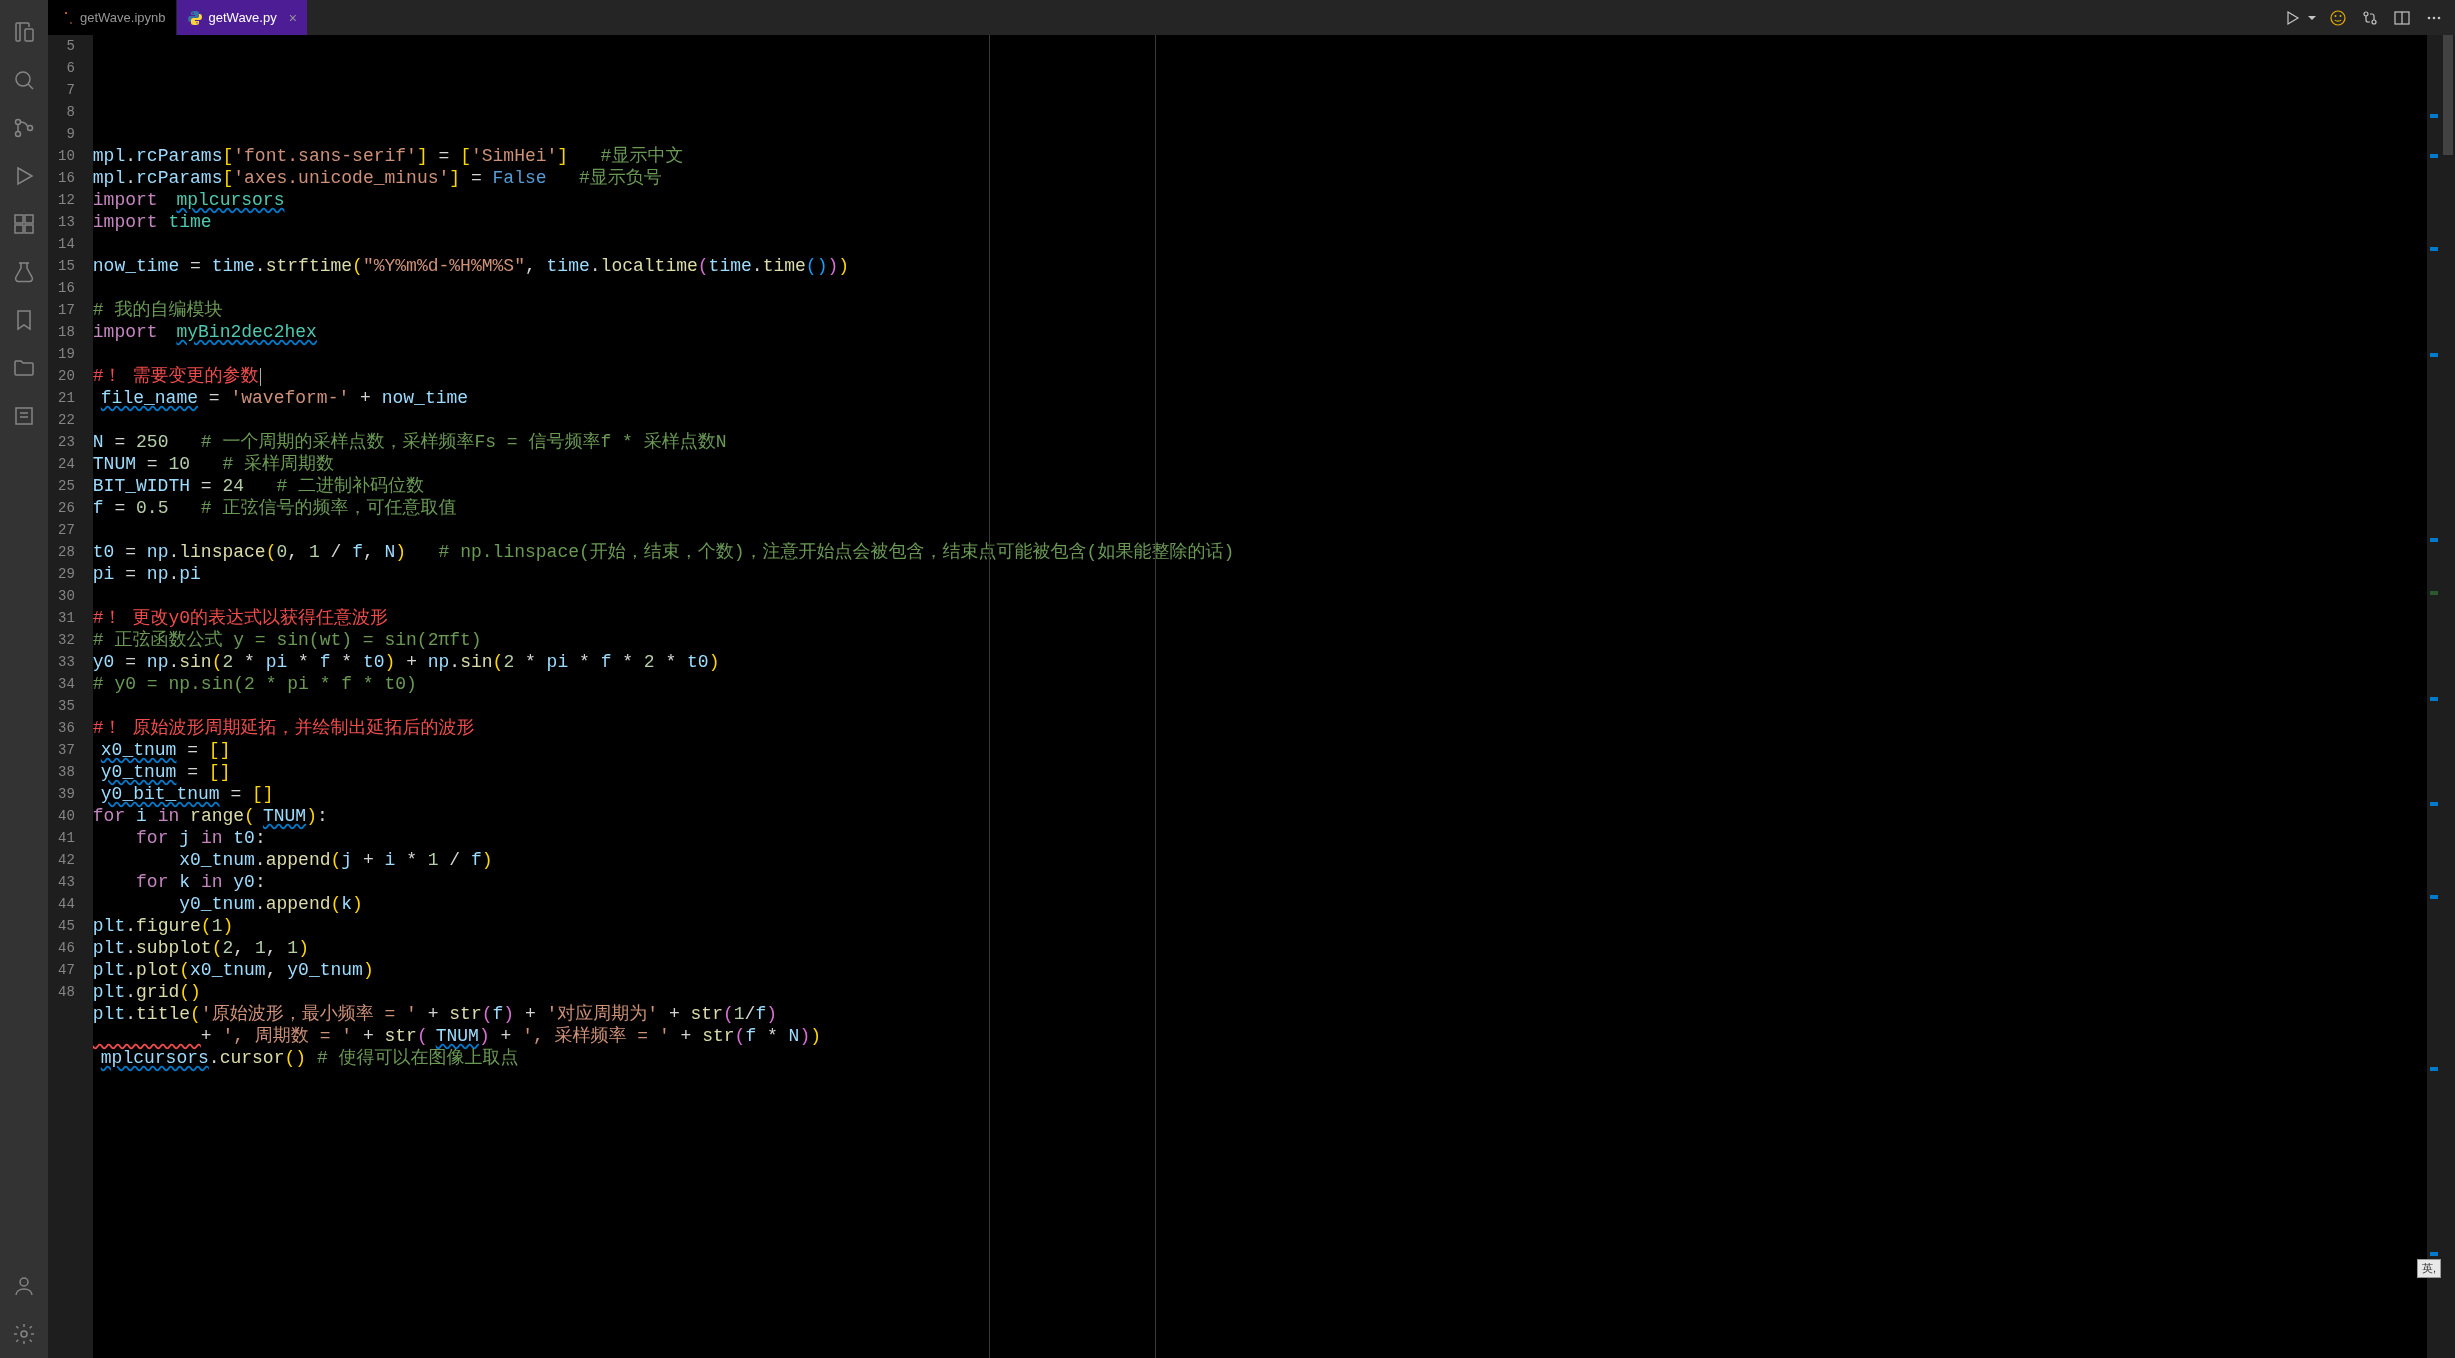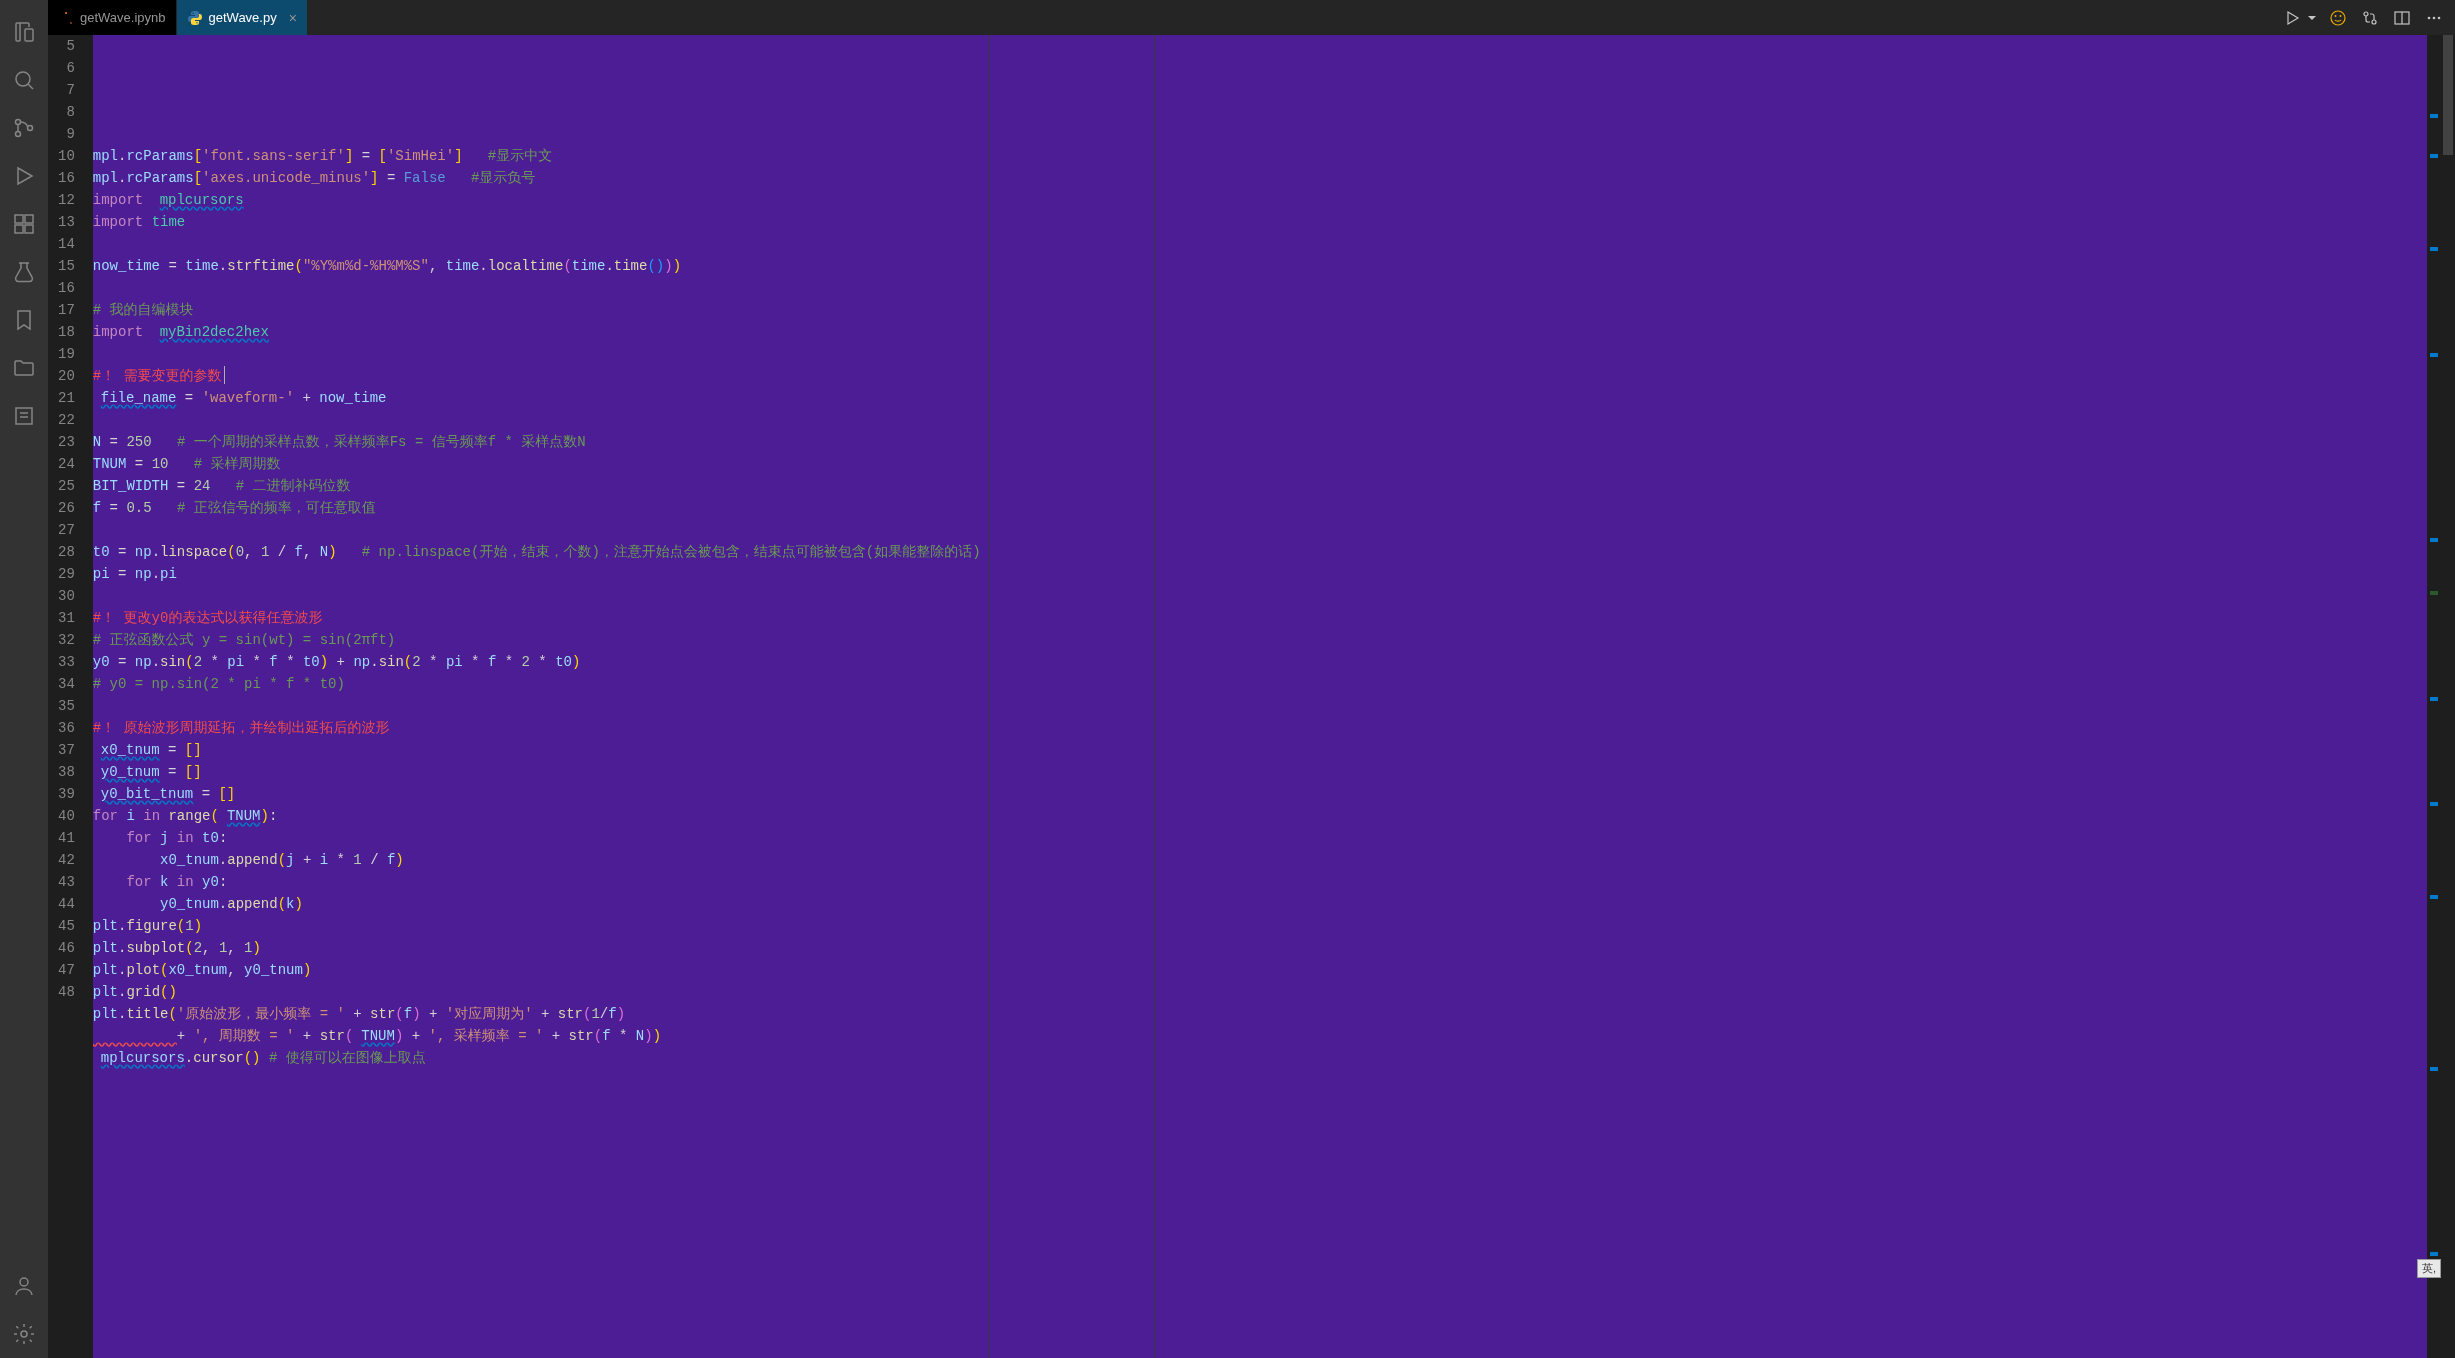--- a/index.html
+++ b/index.html
@@ -45,7 +45,7 @@
   border-right: 1px solid #252526;
   gap: 6px;
 }
-.tab.active { background: #0c4a6e; color: #ffffff; }
+.tab.active { background: #4c1d95; color: #ffffff; }
 .tab-icon { width: 16px; height: 16px; display: flex; align-items: center; justify-content: center; }
 .tab-icon.jupyter { color: #f37726; }
 .tab-icon.python { color: #3572a5; }

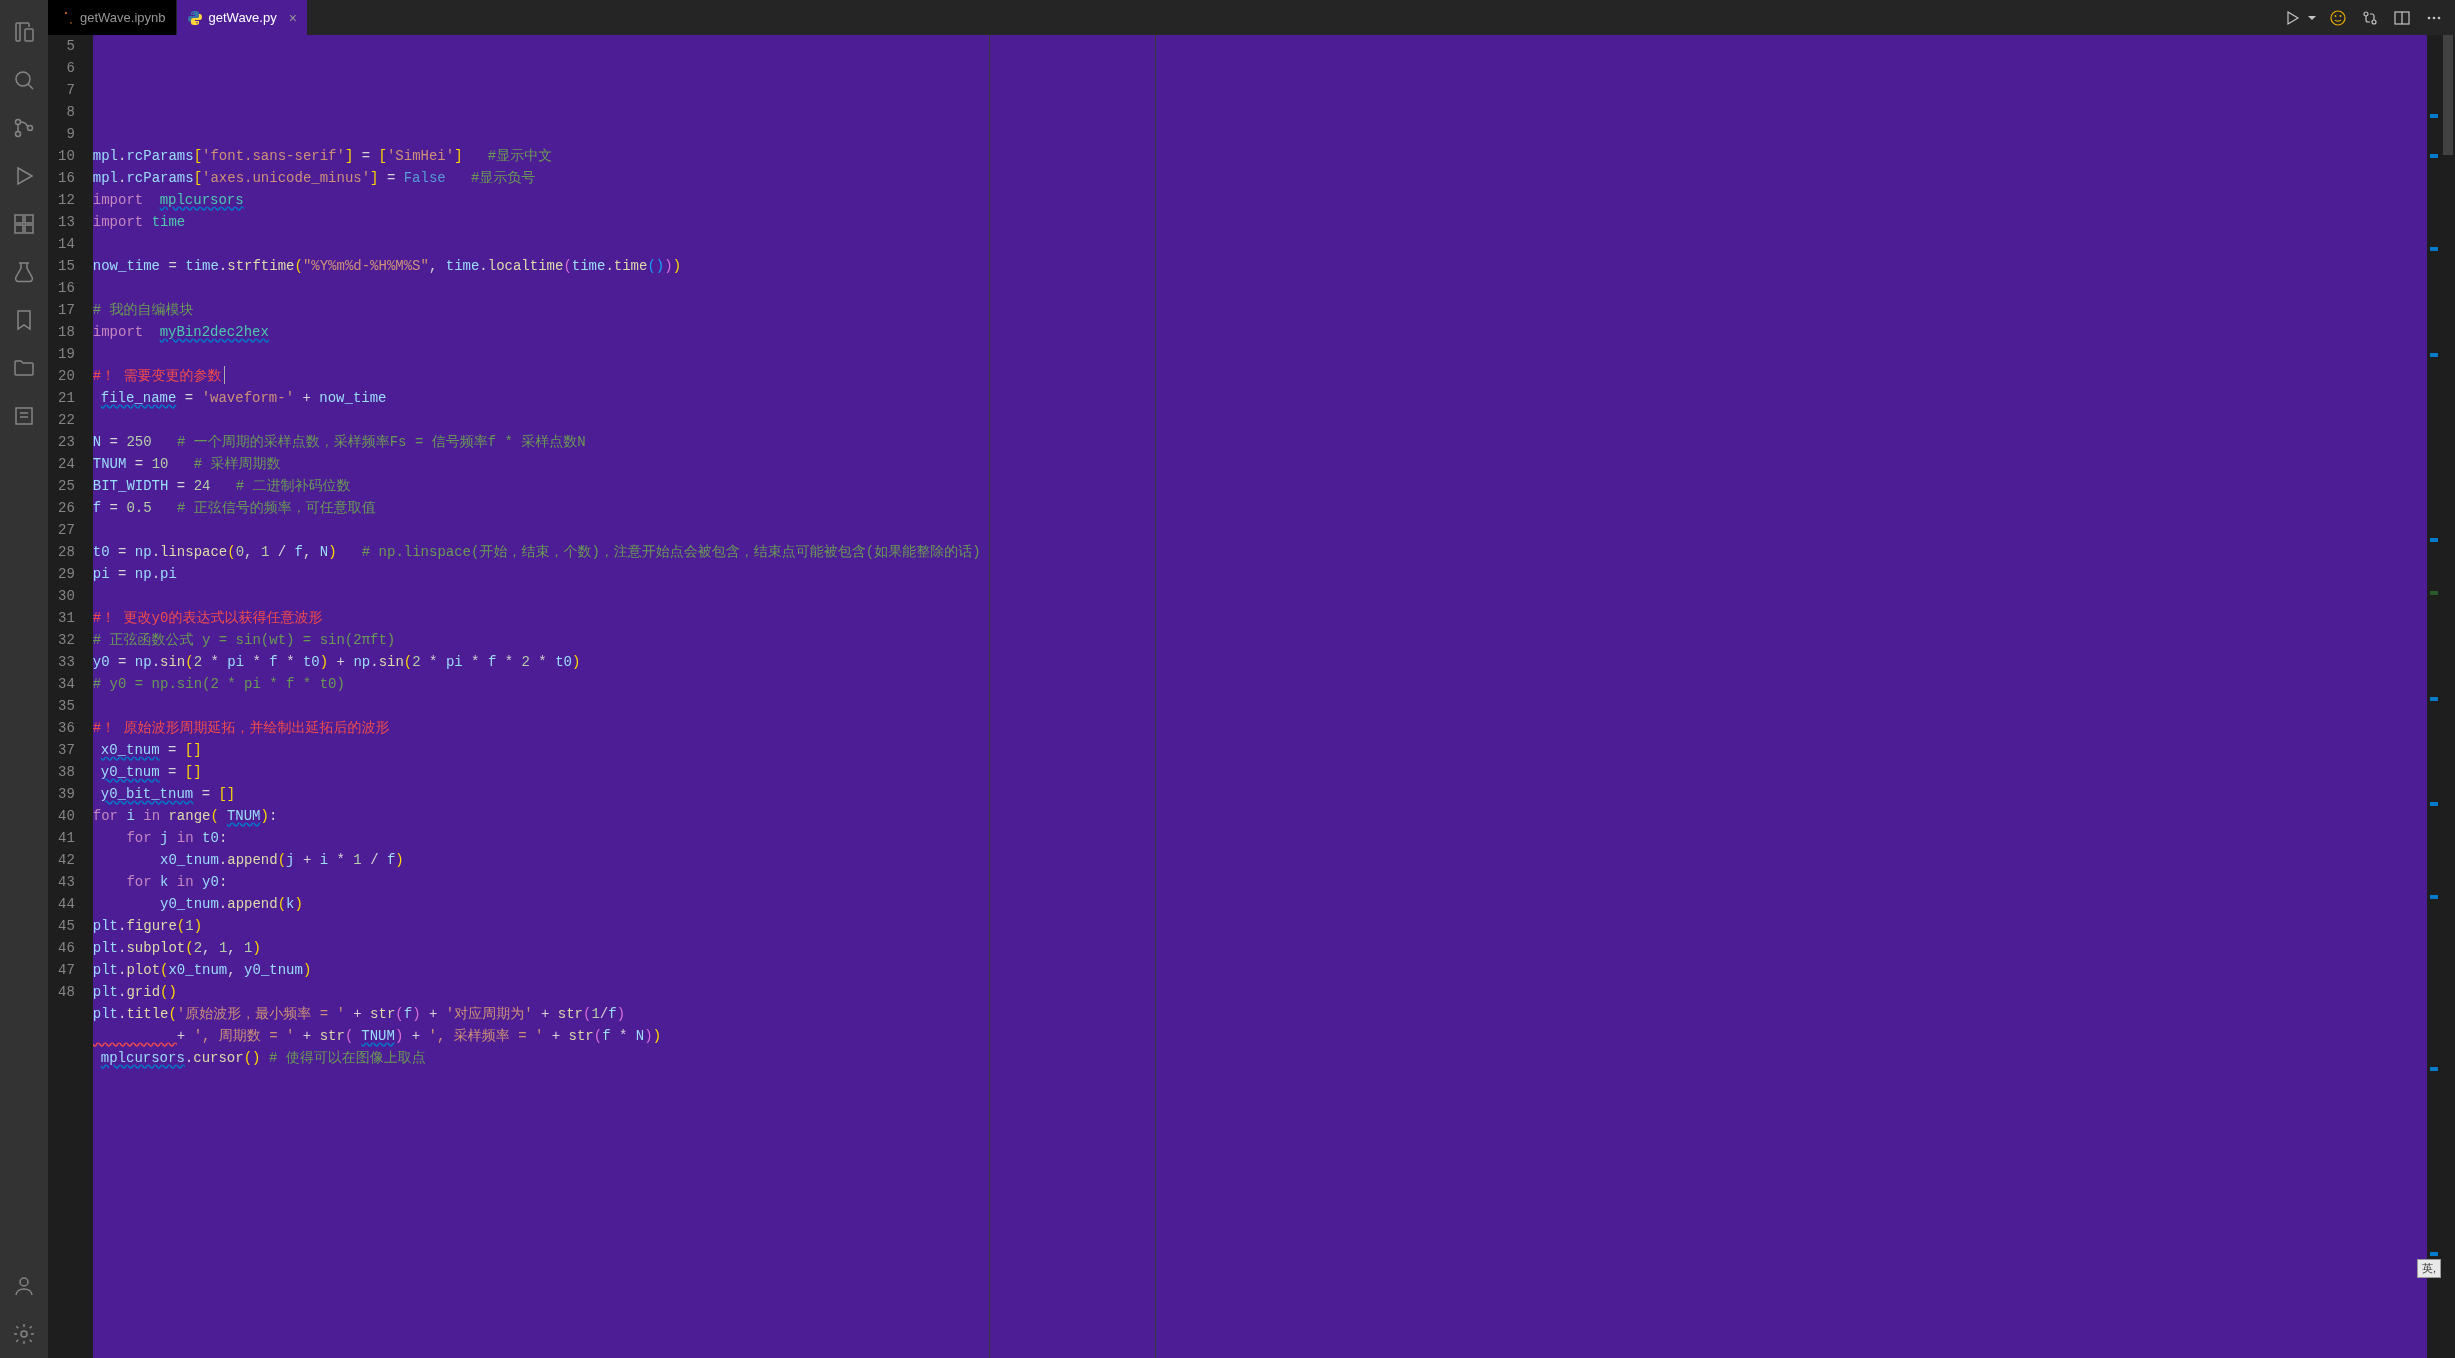--- a/index.html
+++ b/index.html
@@ -67,9 +67,9 @@
 }
 .code-area {
   flex: 1;
-  background: #4c1d95;
+  background: #000000;
   font-family: Consolas, "Courier New", monospace;
-  font-size: 14px;
+  font-size: 18px;
   line-height: 22px;
   white-space: pre;
   position: relative;

